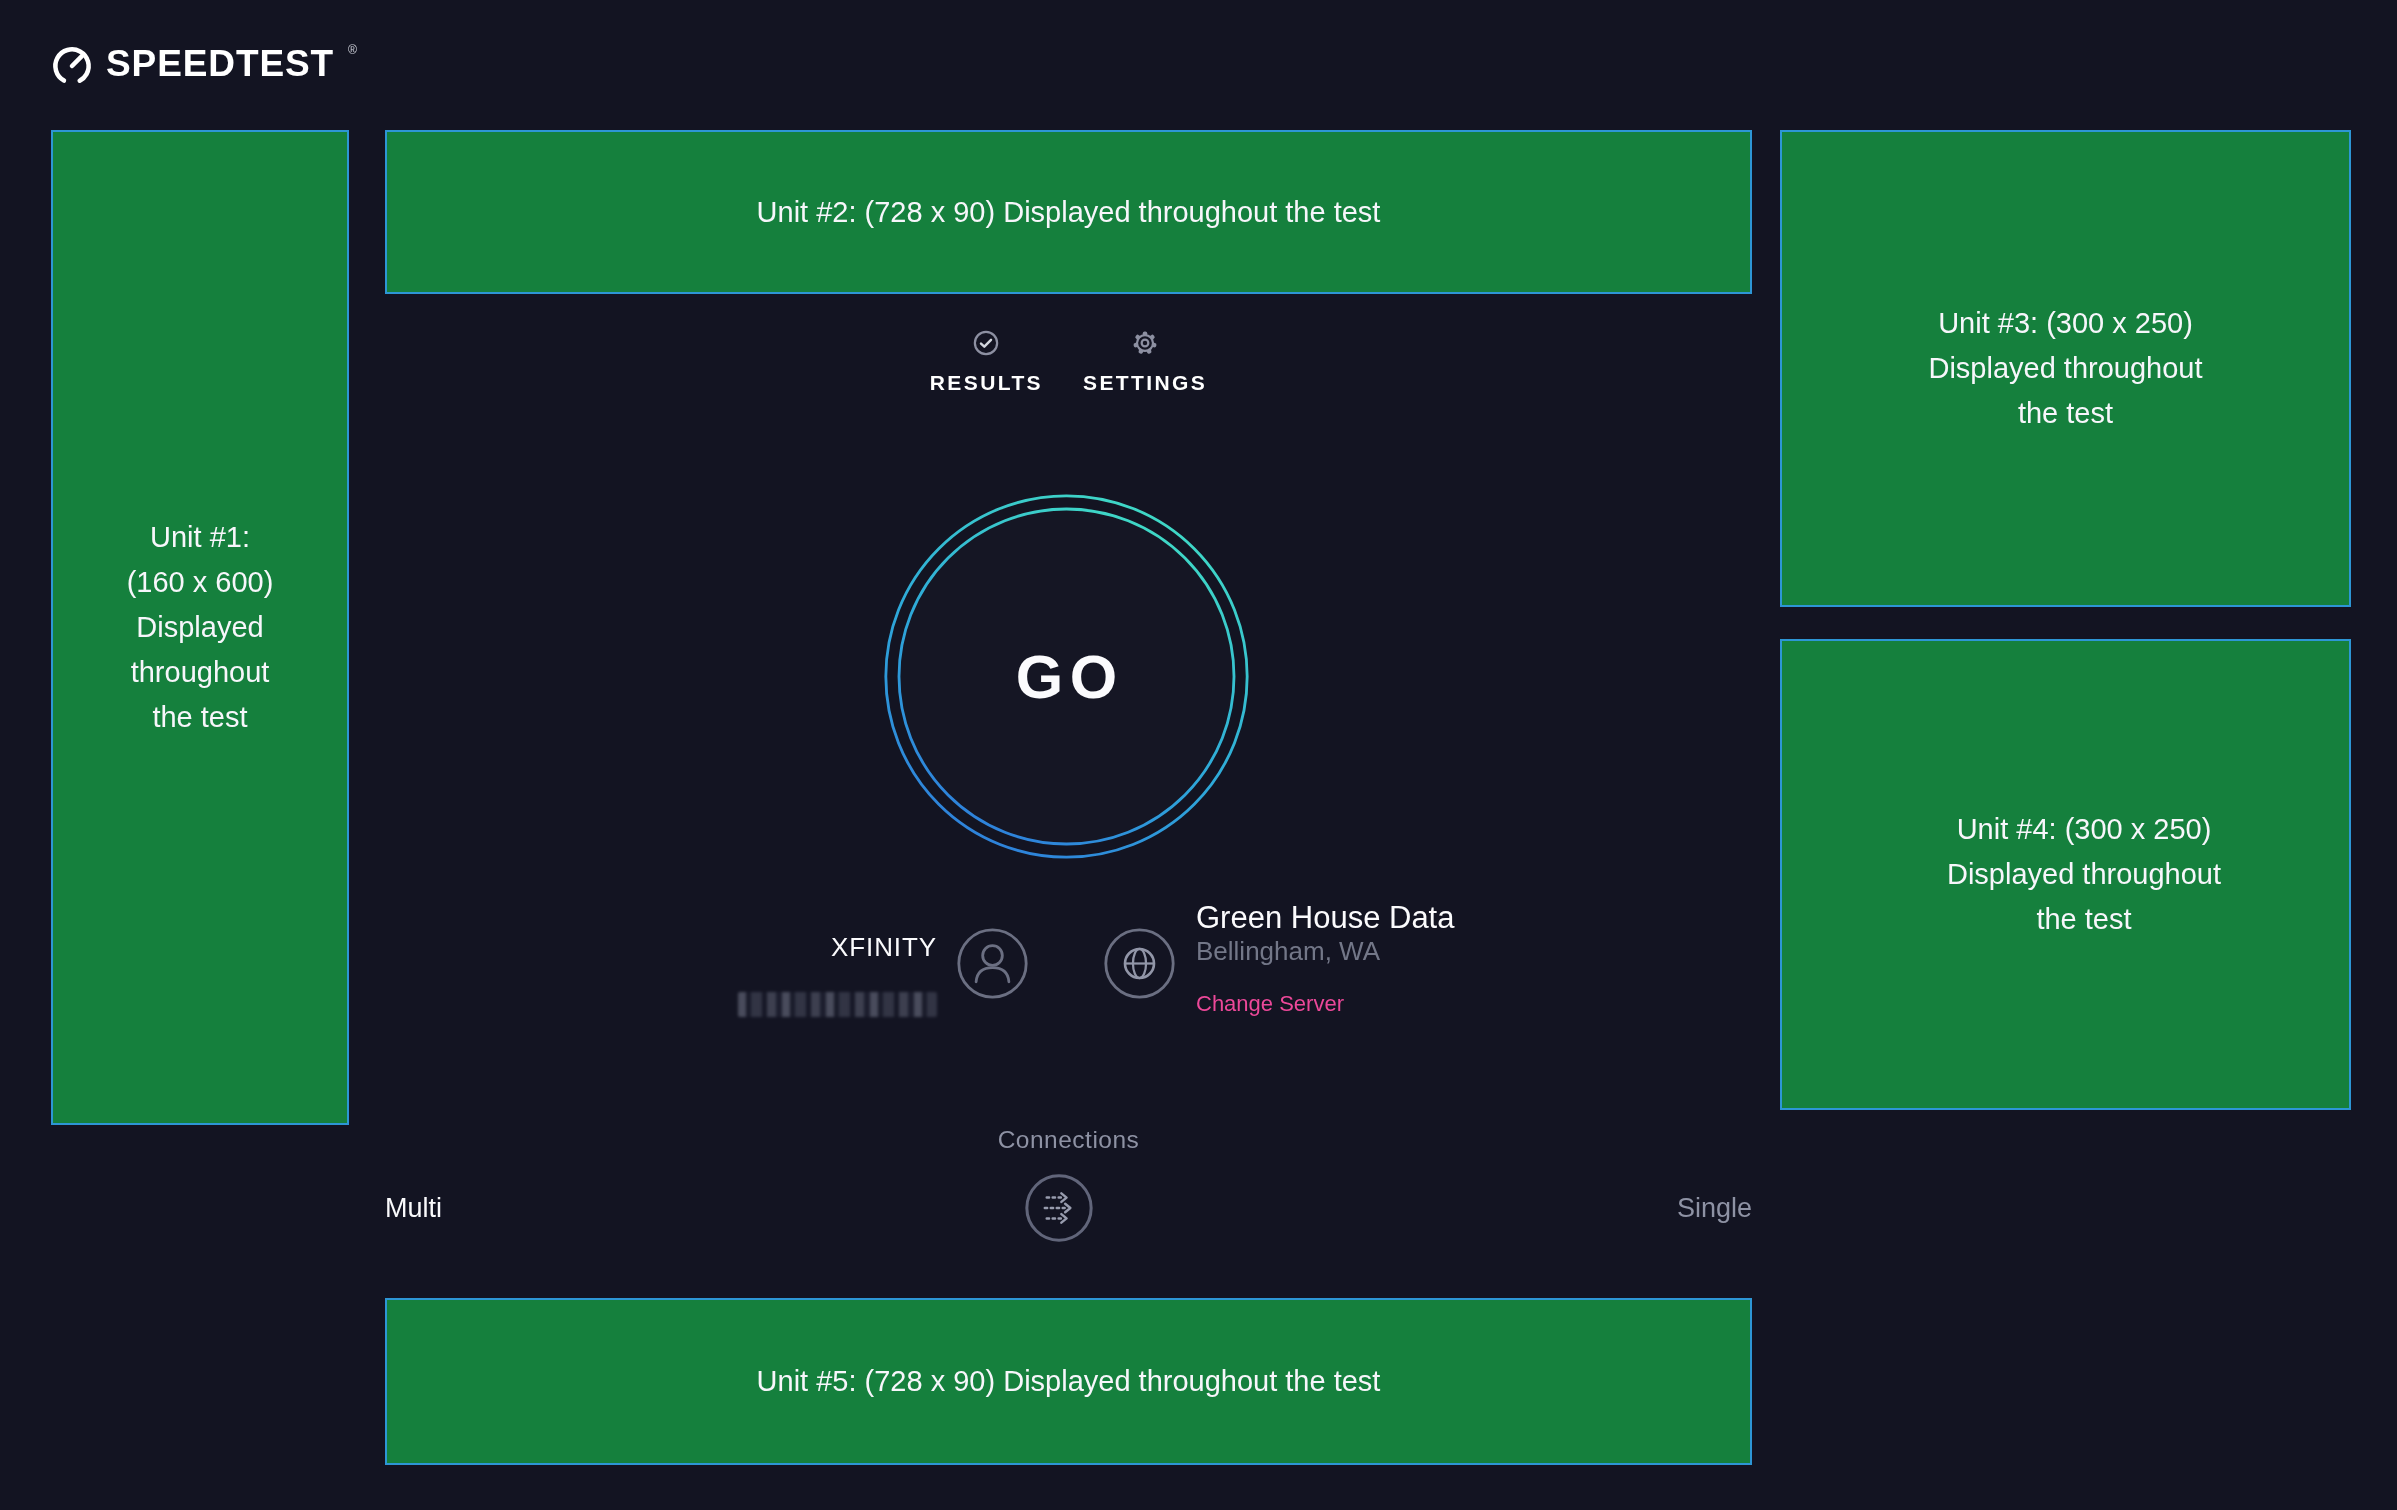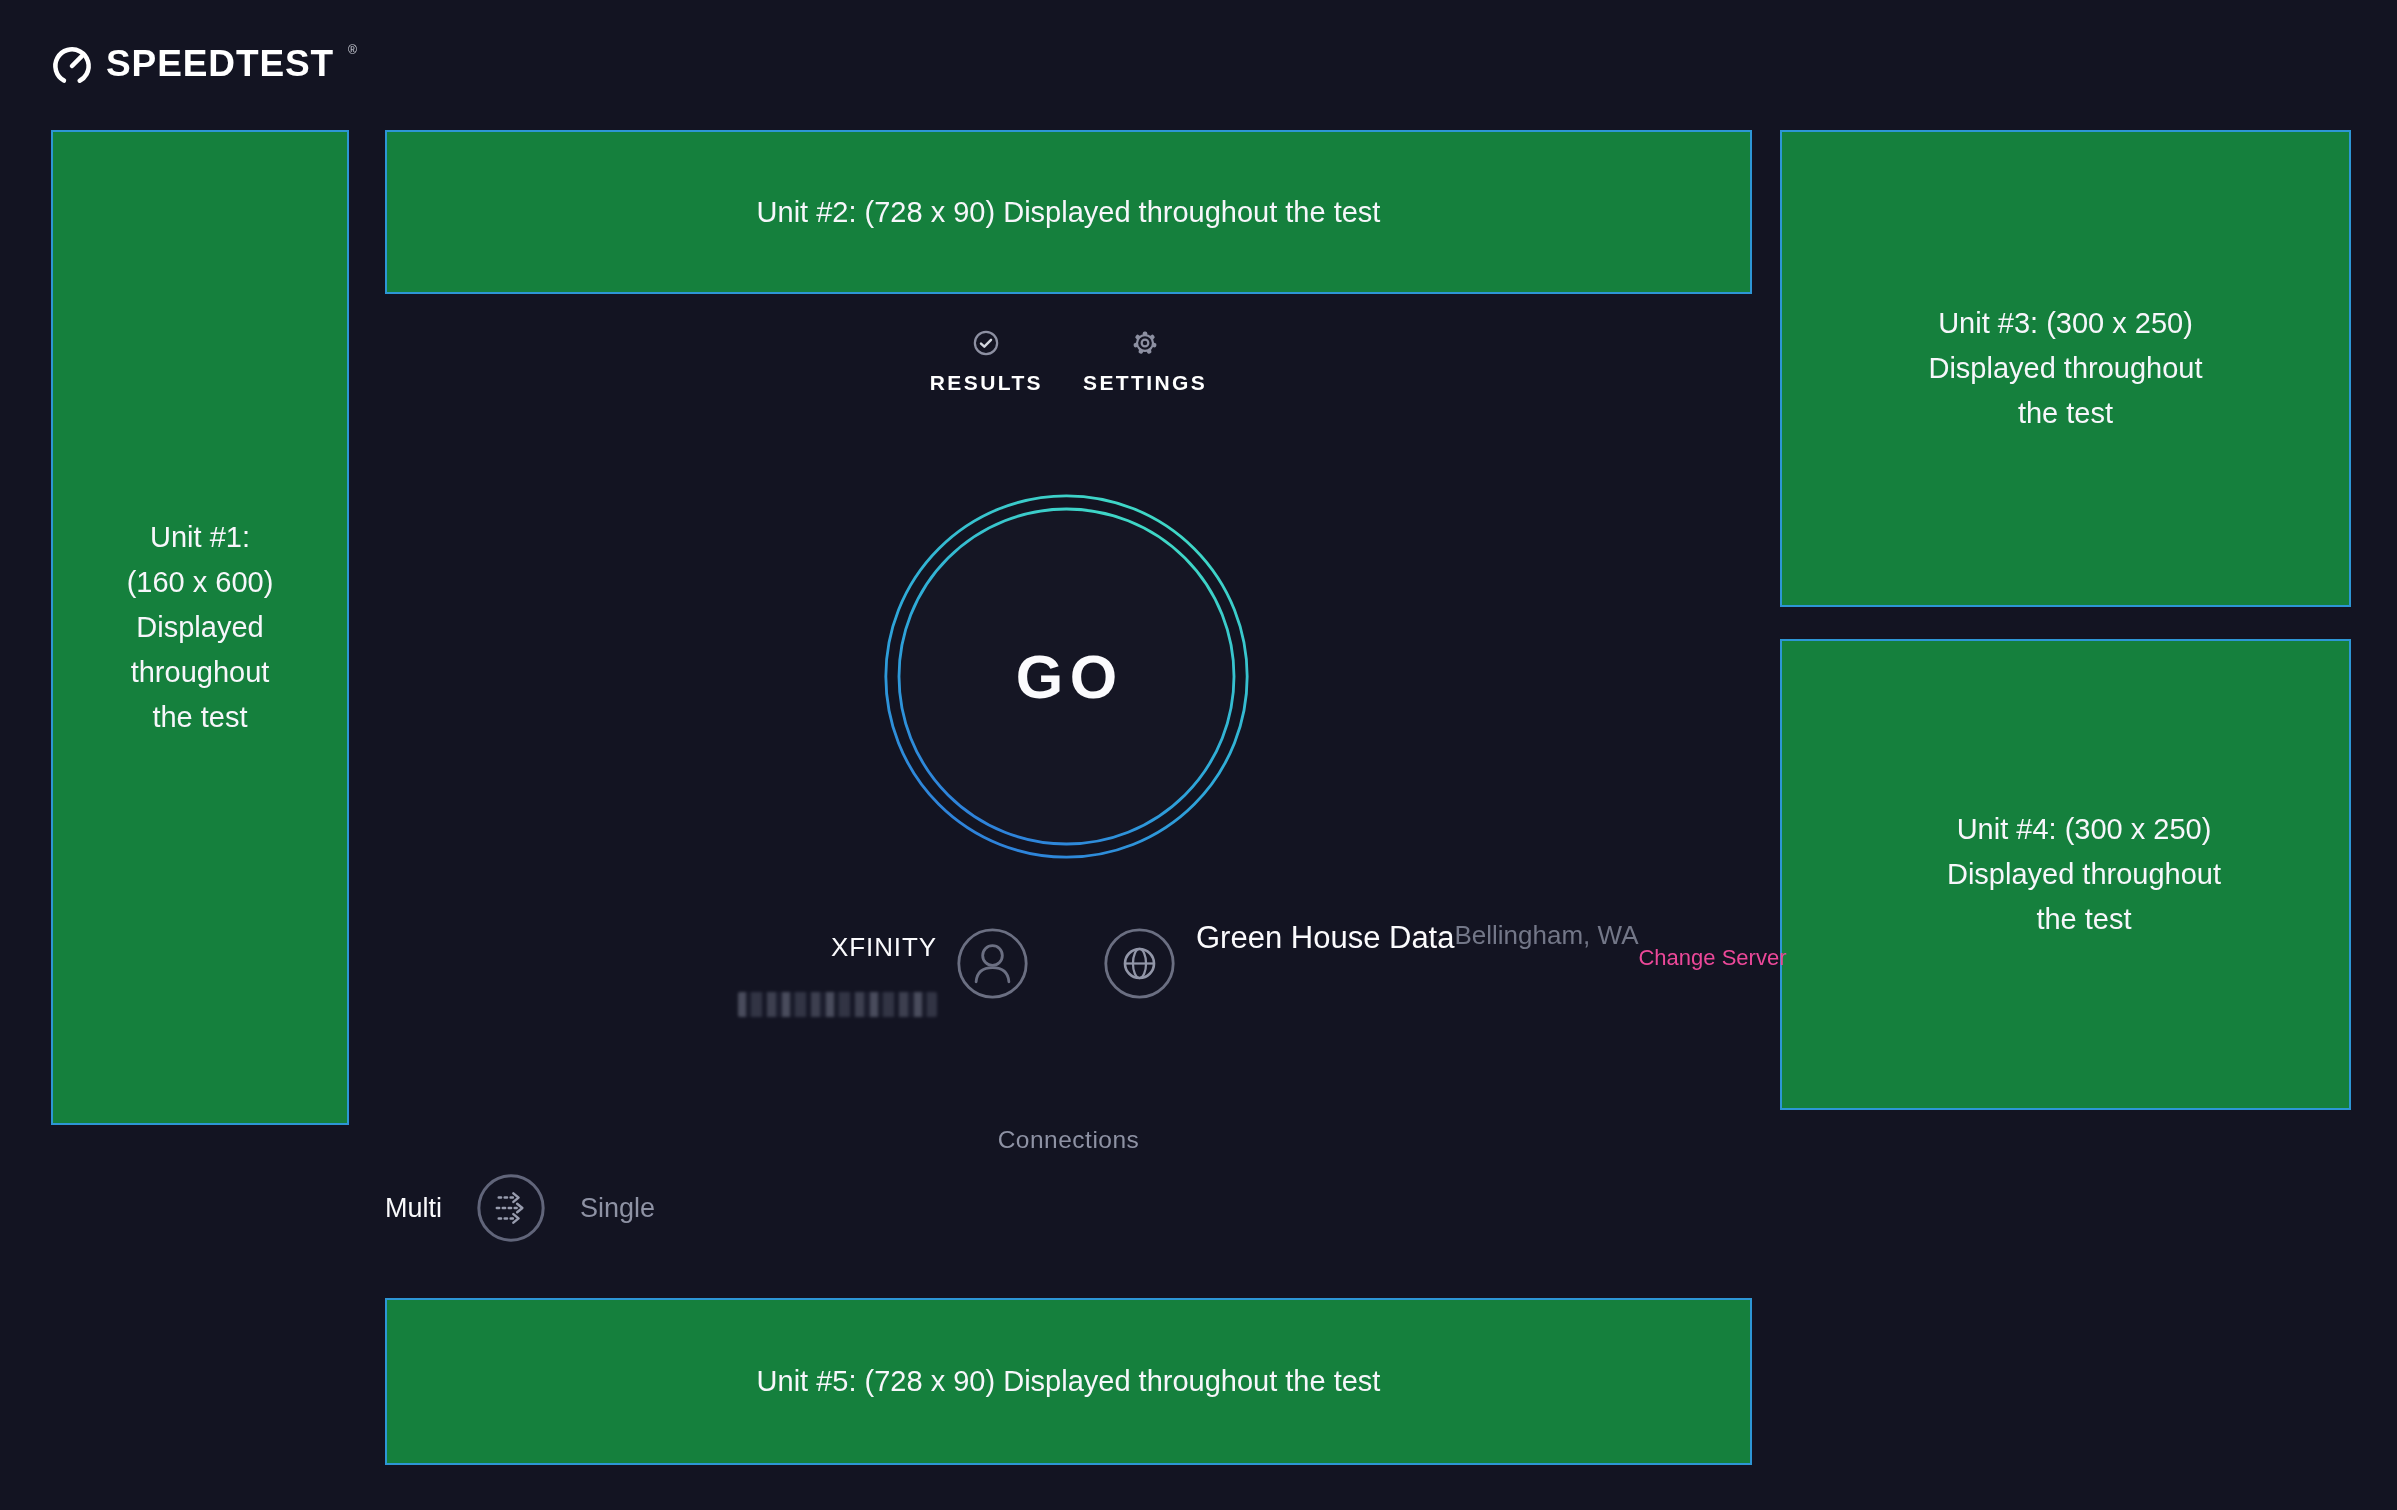--- a/index.html
+++ b/index.html
@@ -99,7 +99,7 @@
   }
   .avatar-icon { position: absolute; left: 956px; top: 927px; width: 73px; height: 73px; }
   .globe-icon  { position: absolute; left: 1103px; top: 927px; width: 73px; height: 73px; }
-  .server-col  { position: absolute; left: 1196px; top: 920px; display: flex; }
+  .server-col  { position: absolute; left: 1196px; top: 900px; display: flex; flex-direction: column; }
   .server-name { font-size: 31px; font-weight: 400; color: #fbfbfd; line-height: 36px; }
   .server-loc  { font-size: 26px; color: #737788; margin-top: 0; line-height: 30px; }
   .server-change {

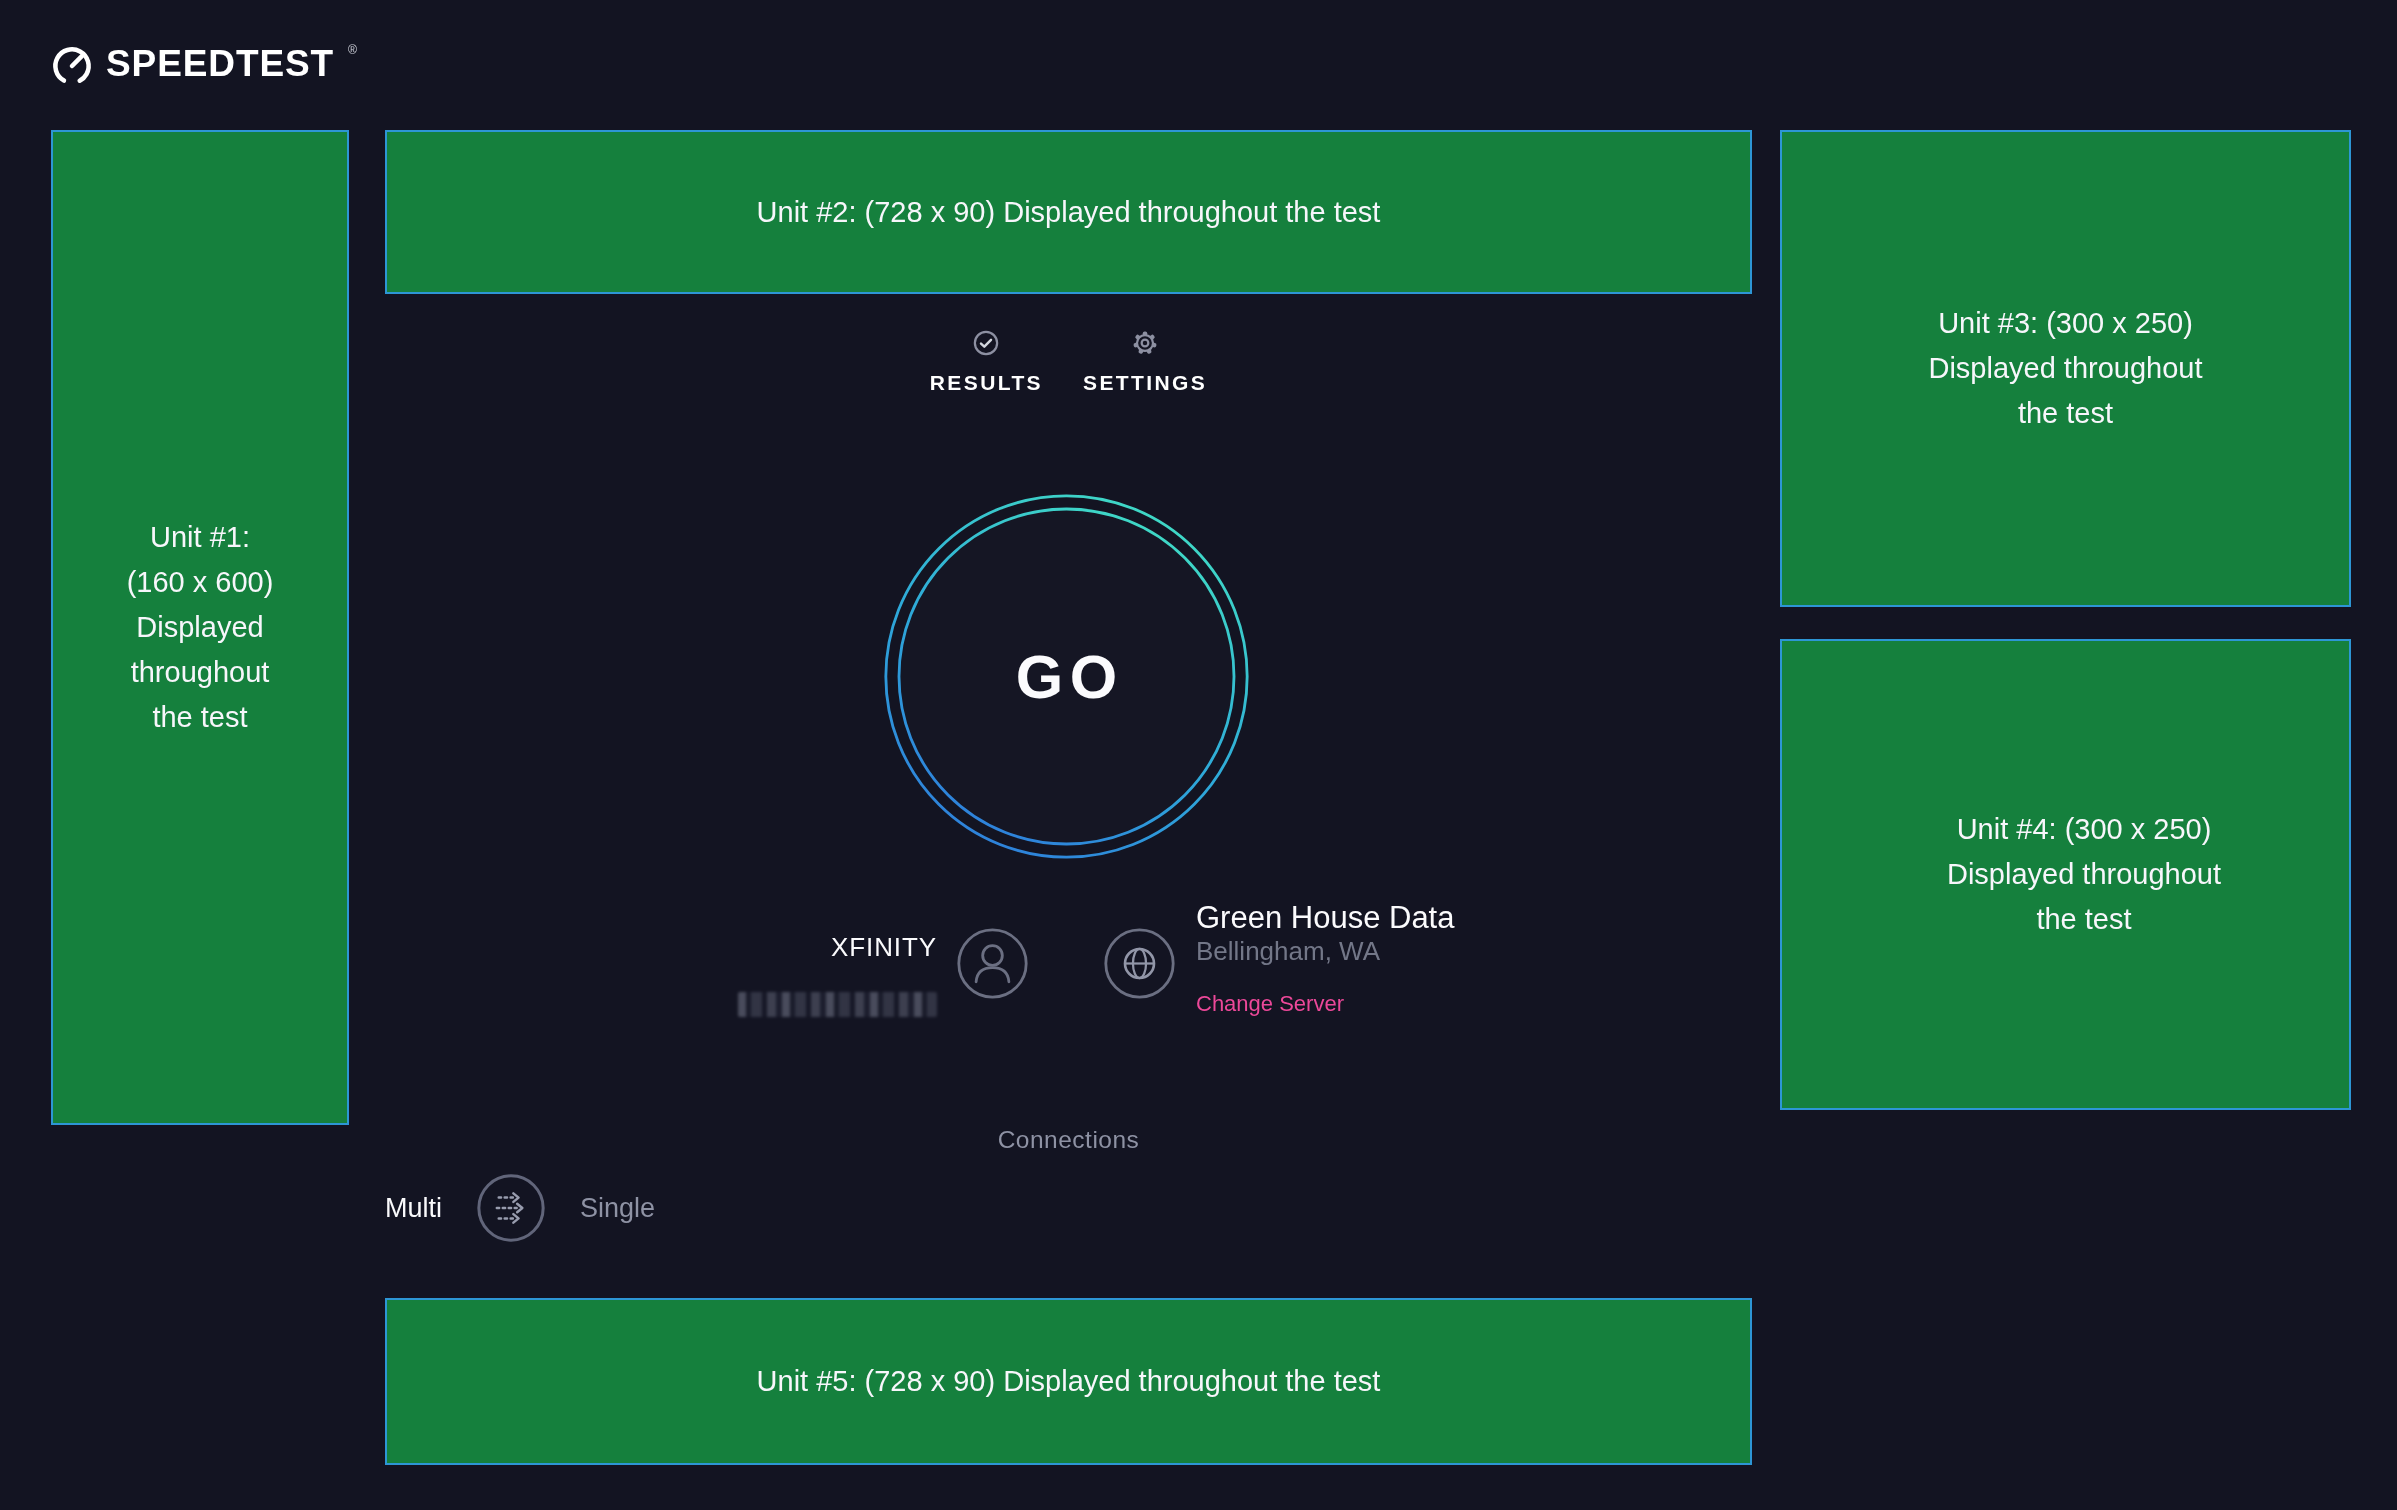--- a/index.html
+++ b/index.html
@@ -114,7 +114,7 @@
   }
   .connections-row {
     position: absolute; left: 385px; top: 1173px; width: 1367px; height: 70px;
-    display: flex; align-items: center; justify-content: flex-start; gap: 34px;
+    display: flex; align-items: center; justify-content: space-between; gap: 34px;
   }
   .conn-multi  { font-size: 27px; font-weight: 500; color: #fafafc; cursor: pointer; }
   .conn-single { font-size: 27px; font-weight: 400; color: #8e92a4; cursor: pointer; }

